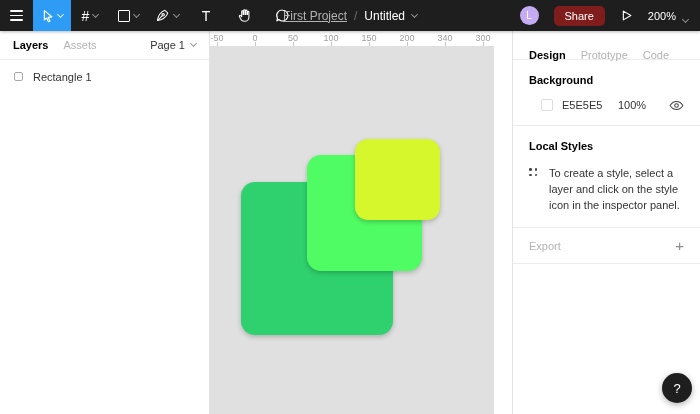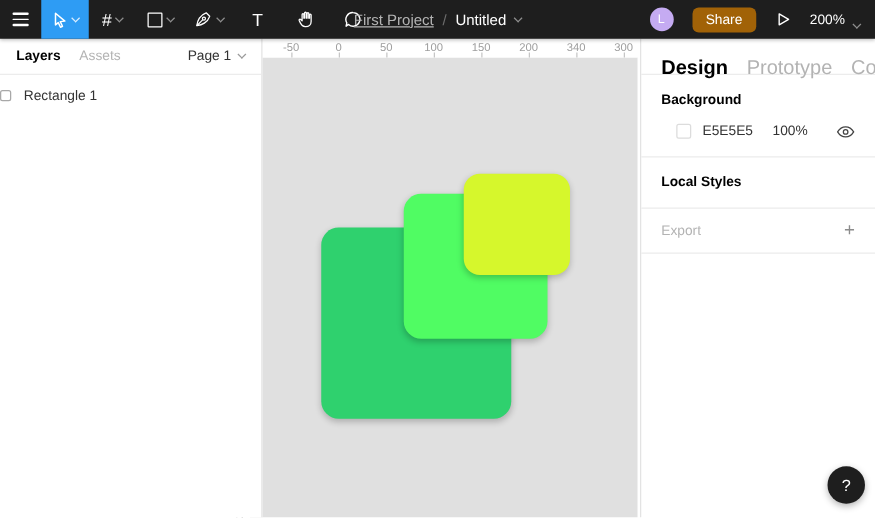--- a/index.html
+++ b/index.html
@@ -33,7 +33,7 @@
   .tb-right { margin-left:auto; display:flex; align-items:center; gap:15px; padding-right:12px; }
   .avatar { width:19px; height:19px; border-radius:50%; background:#c5abf2; color:#fff;
     font-size:10px; display:flex; align-items:center; justify-content:center; cursor:pointer; }
-  .share-btn { background:#a16207; color:#fff; border:none; border-radius:5px;
+  .share-btn { background:#7f1d1d; color:#fff; border:none; border-radius:5px;
     font-size:11px; padding:4px 11px; cursor:pointer; font-family:inherit; }
   .zoom-ctl { display:flex; align-items:flex-end; gap:7px; color:#fff; font-size:11px; cursor:pointer; }
 

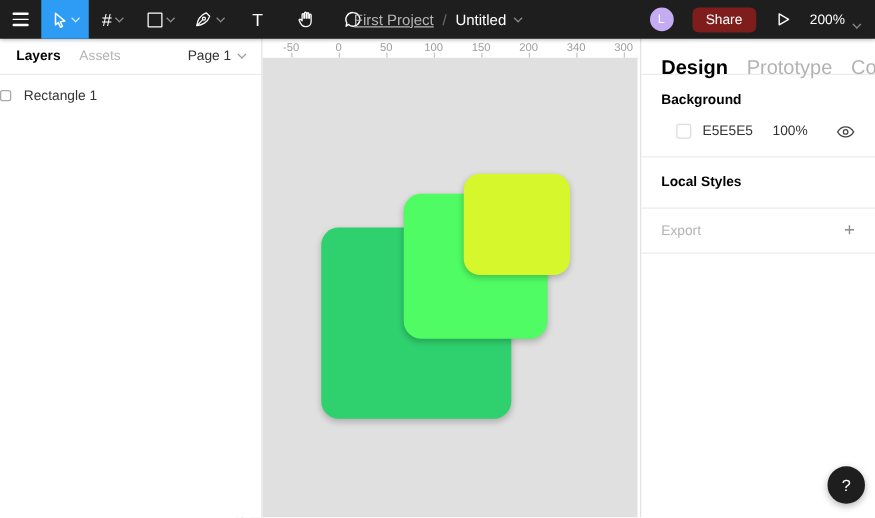--- a/index.html
+++ b/index.html
@@ -54,7 +54,7 @@
   .layer-name { font-size:11px; color:#333; }
 
   
-  .canvas-area { position:absolute; top:31px; left:183px; width:327px; bottom:0; background:#fff; }
+  .canvas-area { position:absolute; top:31px; left:167px; width:327px; bottom:0; background:#fff; }
   .ruler-corner { position:absolute; left:0; top:0; width:17px; height:15px; background:#fff; z-index:3; }
   .h-ruler { position:absolute; left:17px; right:0; top:0; height:15px; background:#fff; z-index:2; }
   .h-ruler .rlabel { position:absolute; top:2px; transform:translateX(-50%);

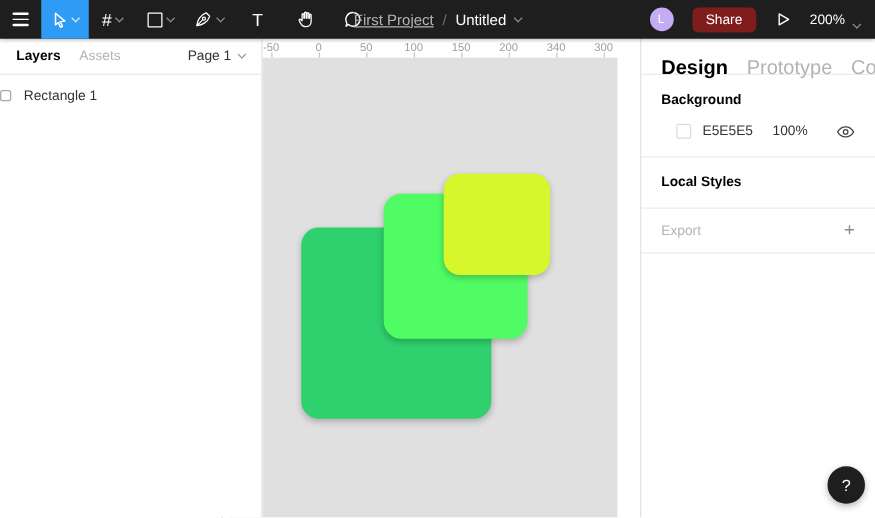--- a/index.html
+++ b/index.html
@@ -75,7 +75,7 @@
     background:#fff; border-left:1px solid #e3e3e3; z-index:5; }
   .rp-tabs { height:29px; display:flex; align-items:center; gap:15px;
     padding:0 16px; border-bottom:1px solid #ececec; }
-  .rp-tab { font-size:16px; color:#b3b3b3; cursor:pointer;margin-top:20px; }
+  .rp-tab { font-size:11px; color:#b3b3b3; cursor:pointer;margin-top:20px; }
   .rp-tab.active { color:#000; font-weight:700; }
   .sec { padding:14px 16px; border-bottom:1px solid #ececec; }
   .sec-title { font-size:11px; font-weight:700; color:#000; }

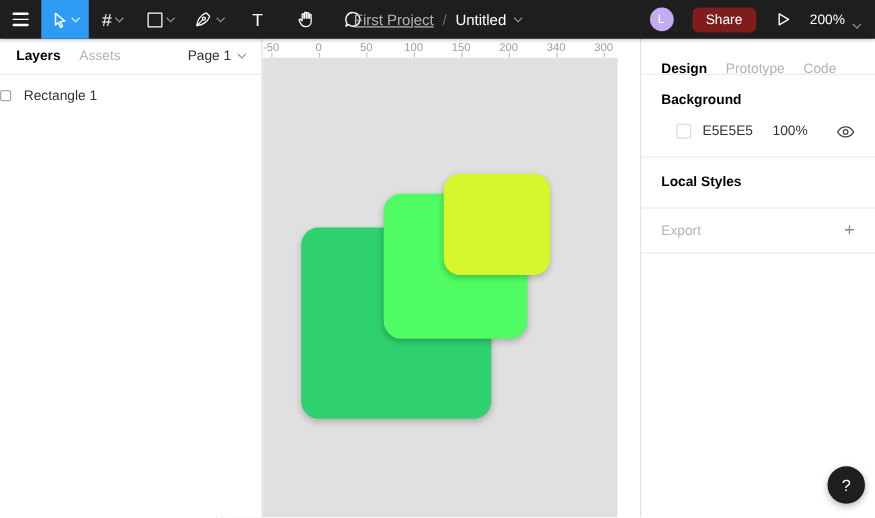--- a/index.html
+++ b/index.html
@@ -48,7 +48,7 @@
     font-size:11px; color:#333; cursor:pointer; }
   .page-sel .chev { border-color:#9a9a9a; }
   .layers-list { padding-top:4px; }
-  .layer-row { height:25px; display:flex; align-items:center; 
+  .layer-row { height:25px; display:flex; align-items:center; padding-left:14px;
     gap:10px; cursor:pointer; }
   .layer-ico { width:9px; height:9px; border:1px solid #a8a8a8; border-radius:2px; flex:none; }
   .layer-name { font-size:11px; color:#333; }

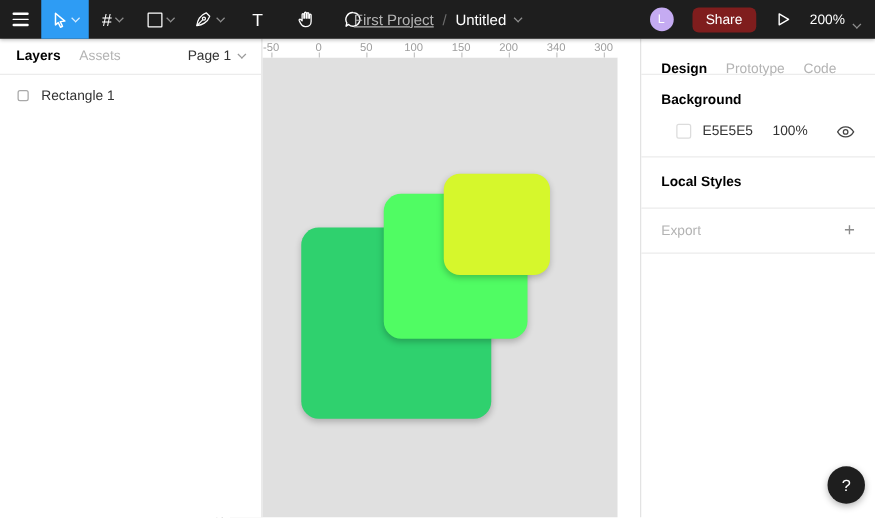--- a/index.html
+++ b/index.html
@@ -264,6 +264,15 @@
 
     <div class="sec">
       <div class="sec-title">Local Styles</div>
+      <div class="ls-row">
+        <span class="dots">
+            <i></i>
+            <i></i>
+            <i></i>
+            <i></i>
+          </span>
+        <p class="ls-text">To create a style, select a layer and click on the style icon in the inspector panel.</p>
+      </div>
     </div>
 
     <div class="export-row">

